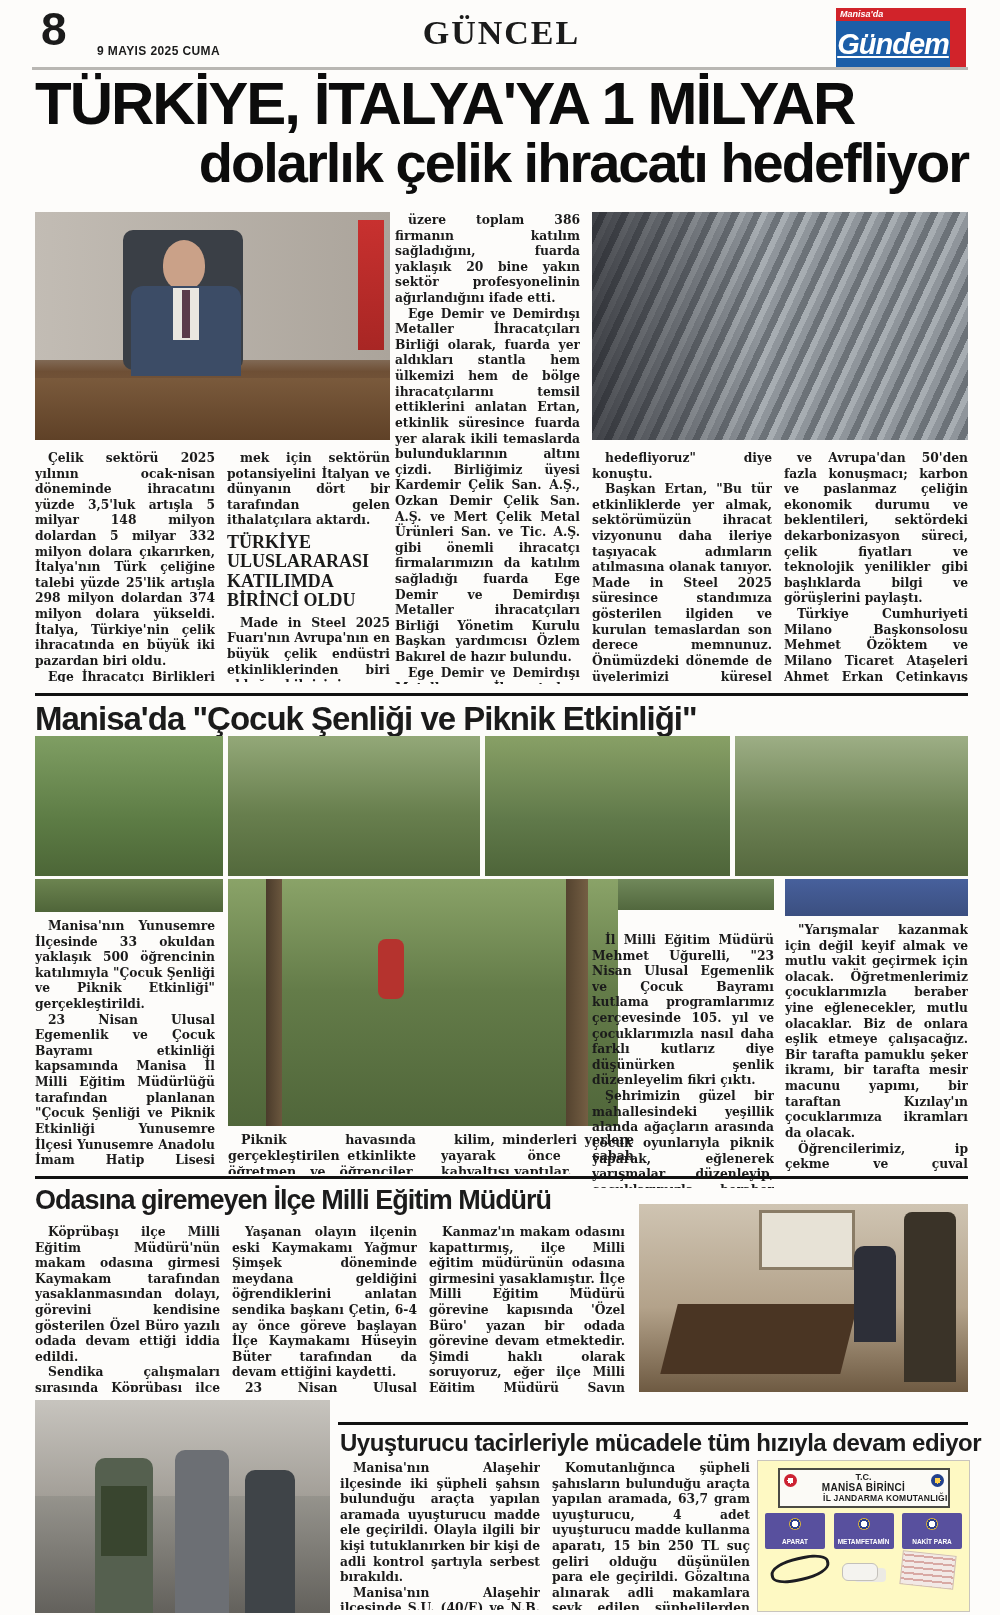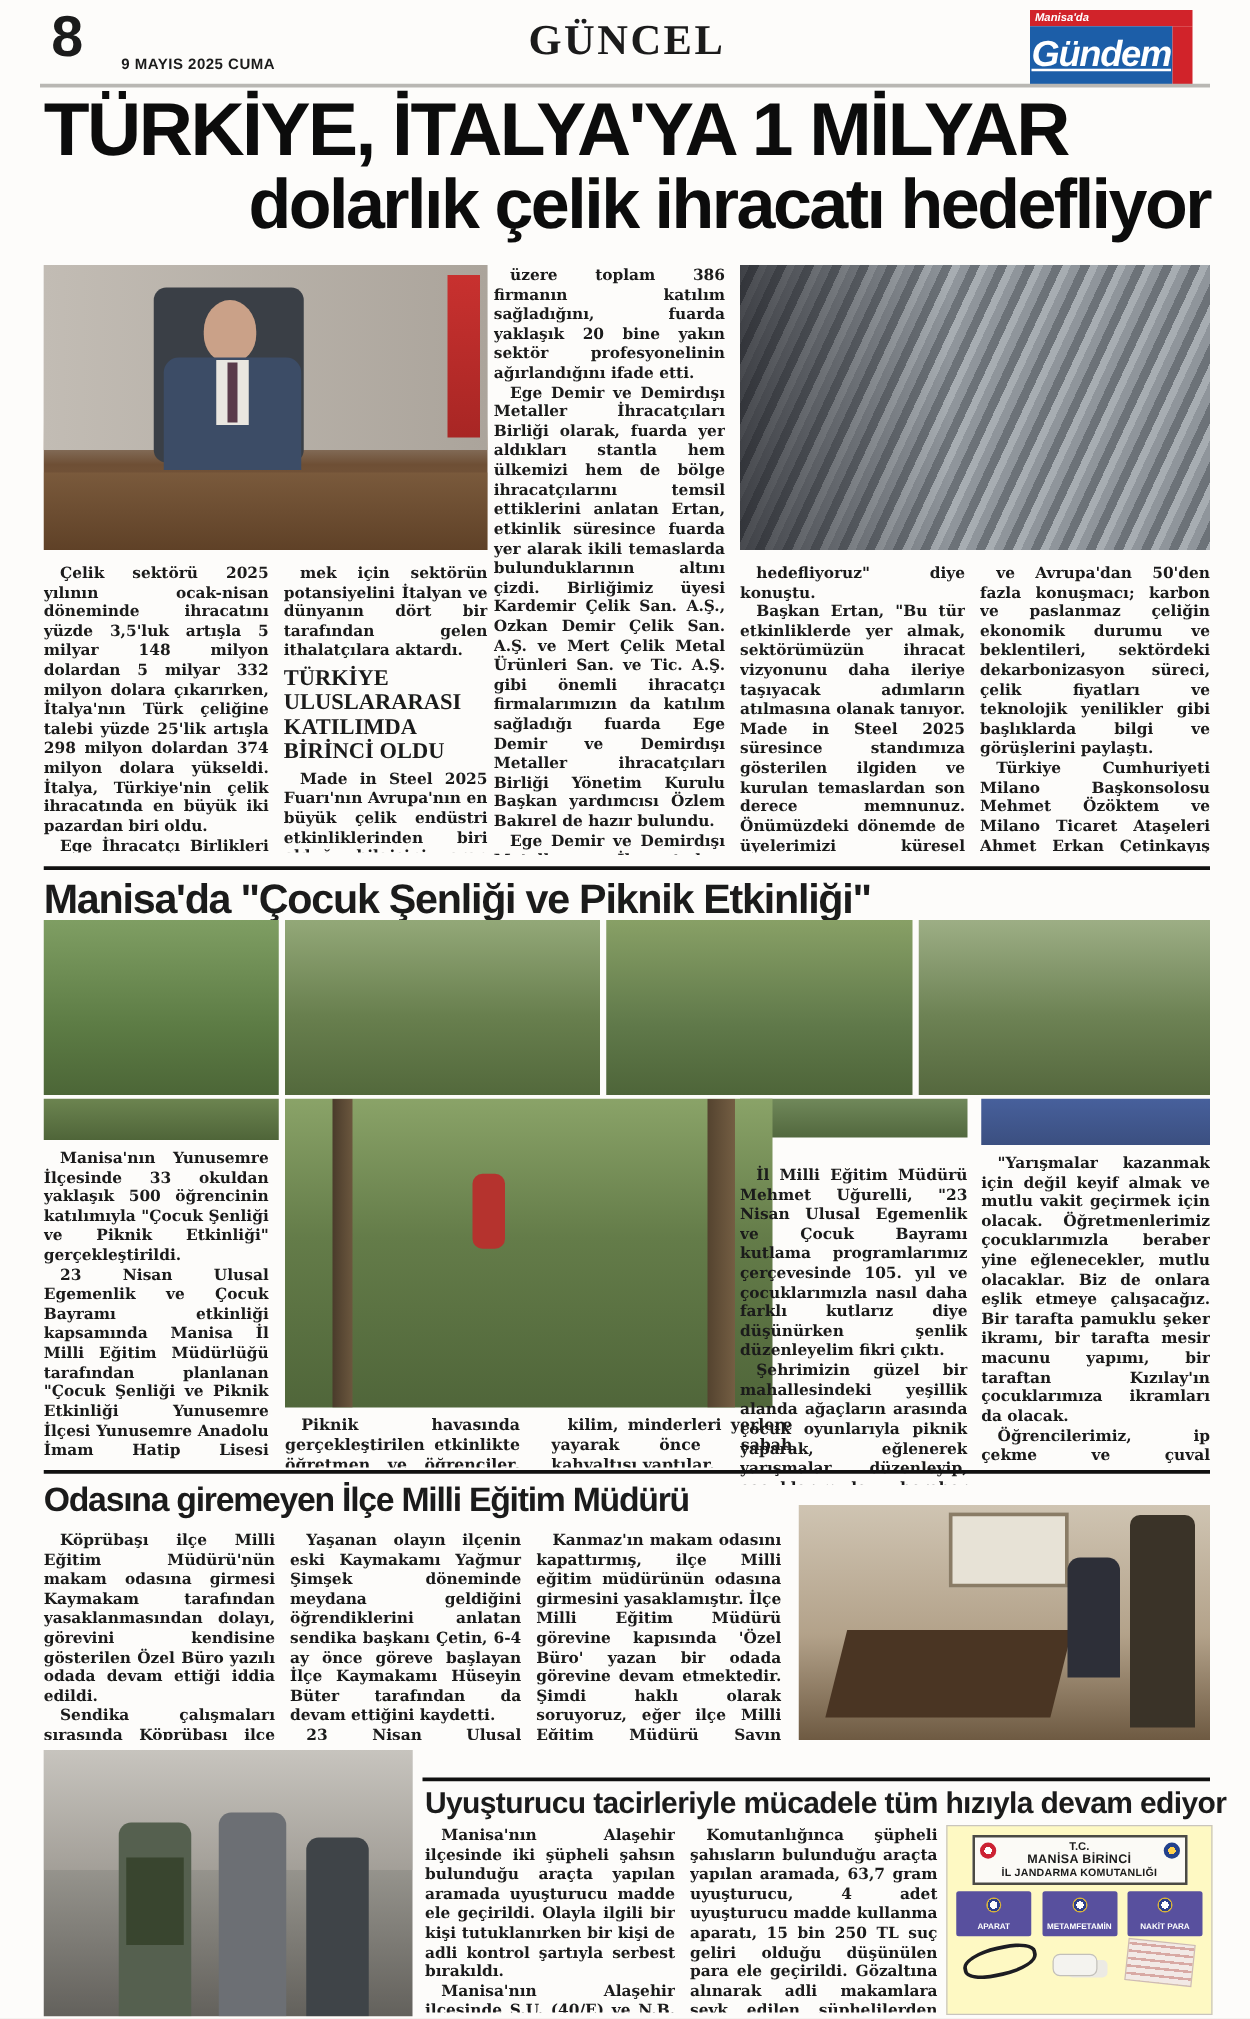--- a/index.html
+++ b/index.html
@@ -14,7 +14,7 @@
   .pgdate { position:absolute; left:62px; top:38px; font:700 12px "Liberation Sans", sans-serif; letter-spacing:.4px; }
   .section { position:absolute; left:0; right:0; top:8px; text-align:center;
     font:700 34px "Liberation Serif", serif; letter-spacing:2px; }
-  .logo { position:absolute; right:14px; top:2px; width:130px; height:60px; }
+  .logo { position:absolute; right:2px; top:2px; width:130px; height:60px; }
   .logo-red-top { position:absolute; left:0; top:0; right:0; height:13px; background:#d1232a; }
   .logo-red-top span { position:absolute; left:4px; top:1px; color:#fff; font:italic 700 9px "Liberation Sans", sans-serif; }
   .logo-blue { position:absolute; left:0; top:13px; right:16px; bottom:0; background:#1c5ea8;

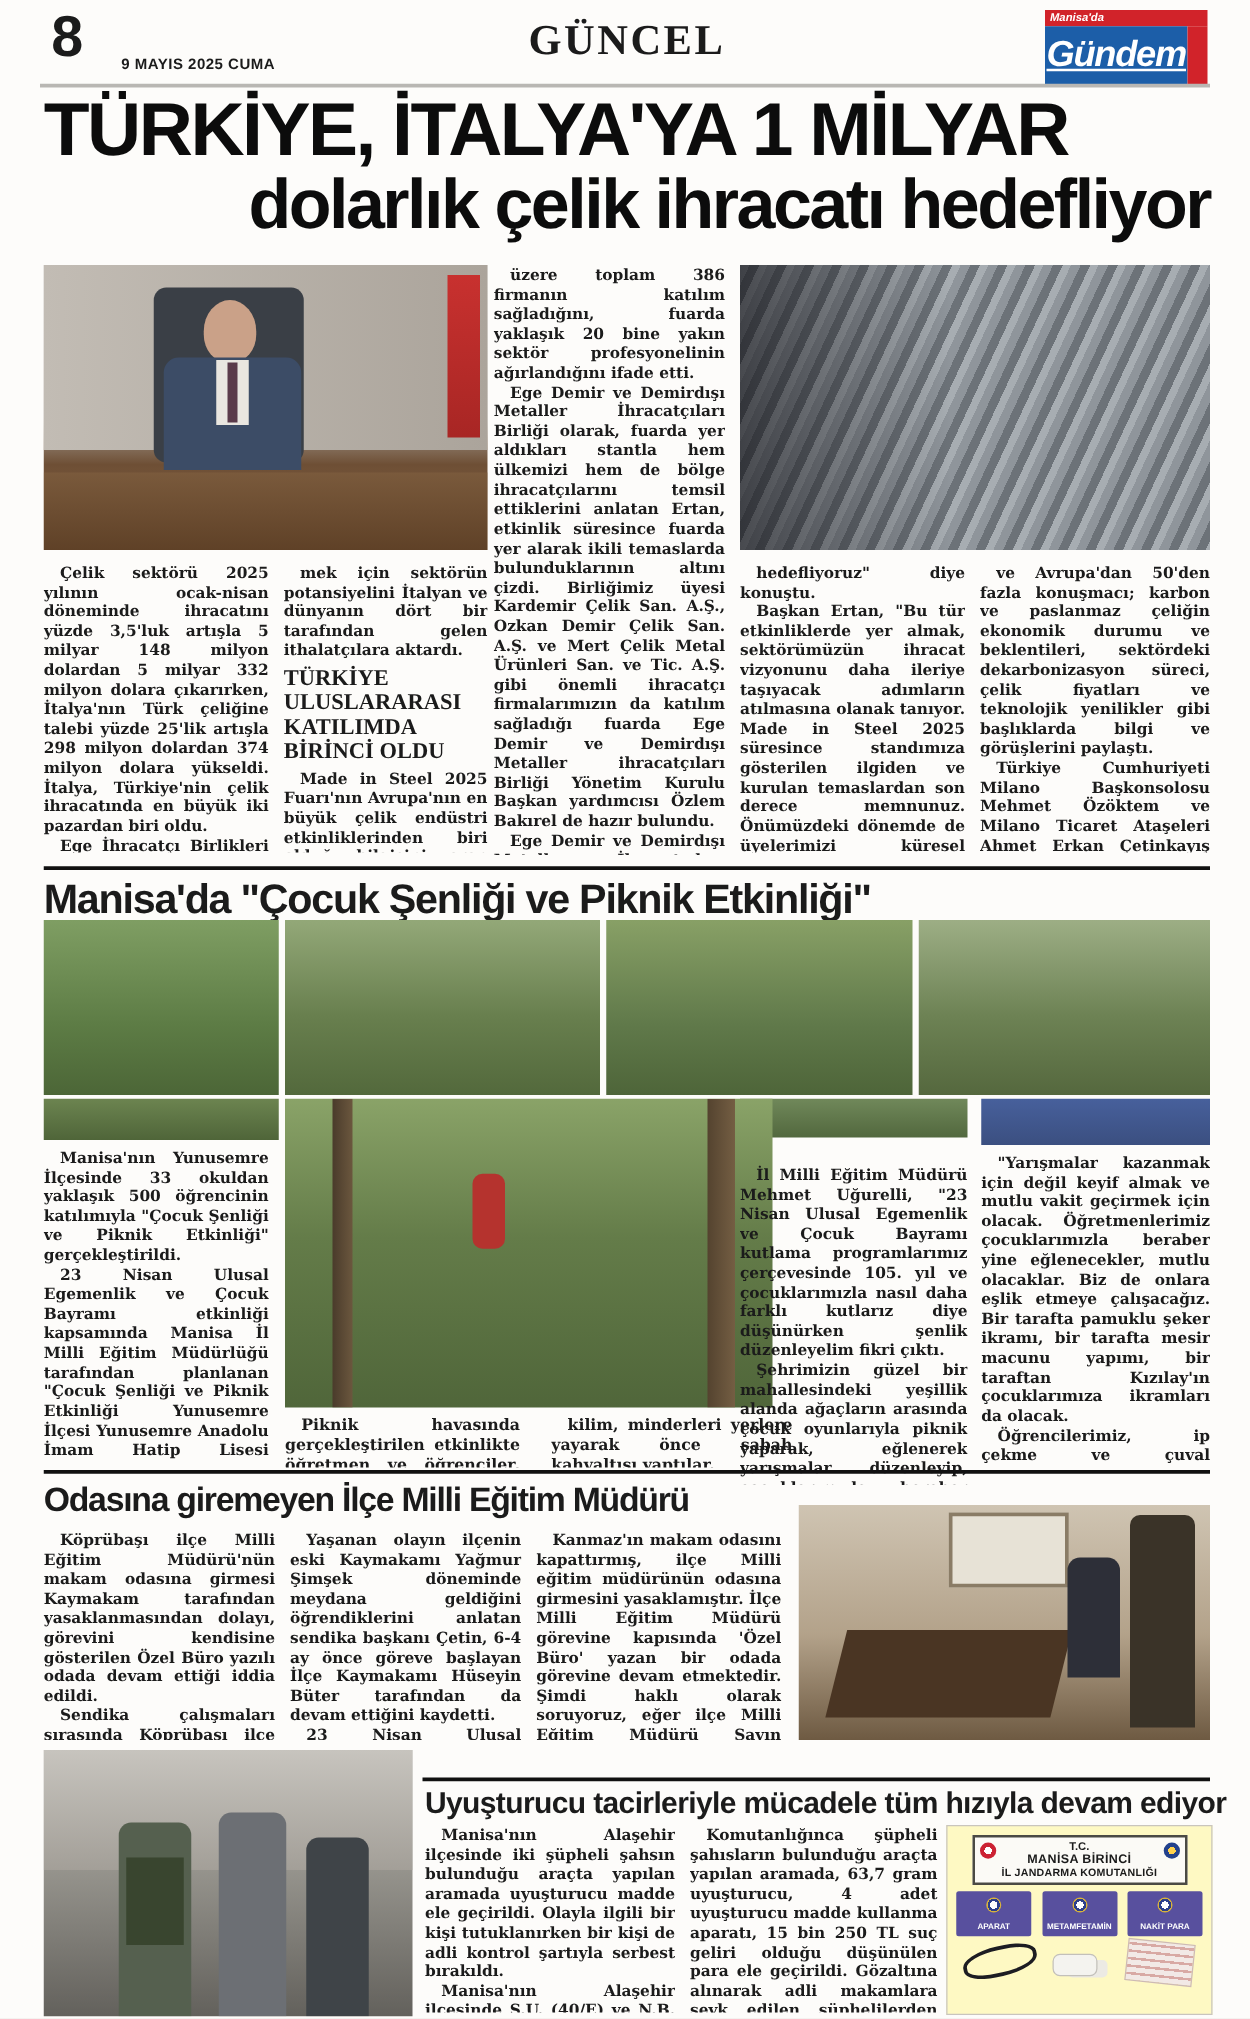--- a/index.html
+++ b/index.html
@@ -110,7 +110,7 @@
     text-align:center; font-family:"Liberation Sans", sans-serif; font-weight:700; padding:2px 0 3px; }
   .ev-sign .l1 { font-size:9px; }
   .ev-sign .l2 { font-size:10px; letter-spacing:.3px; }
-  .ev-sign .l3 { font-size:8.5px; letter-spacing:.2px; }
+  .ev-sign .l3 { font-size:8.5px; letter-spacing:.2px;text-align:right; }
   .ev-em { position:absolute; top:4px; width:13px; height:13px; border-radius:50%; }
   .ev-em.left { left:4px; background:radial-gradient(circle at 50% 50%, #fff 0 3px, #c23 3px 7px, #e9b949 7px); }
   .ev-em.right { right:4px; background:radial-gradient(circle at 50% 50%, #ffd24d 0 3px, #23418c 3px 7px, #d8b23c 7px); }

